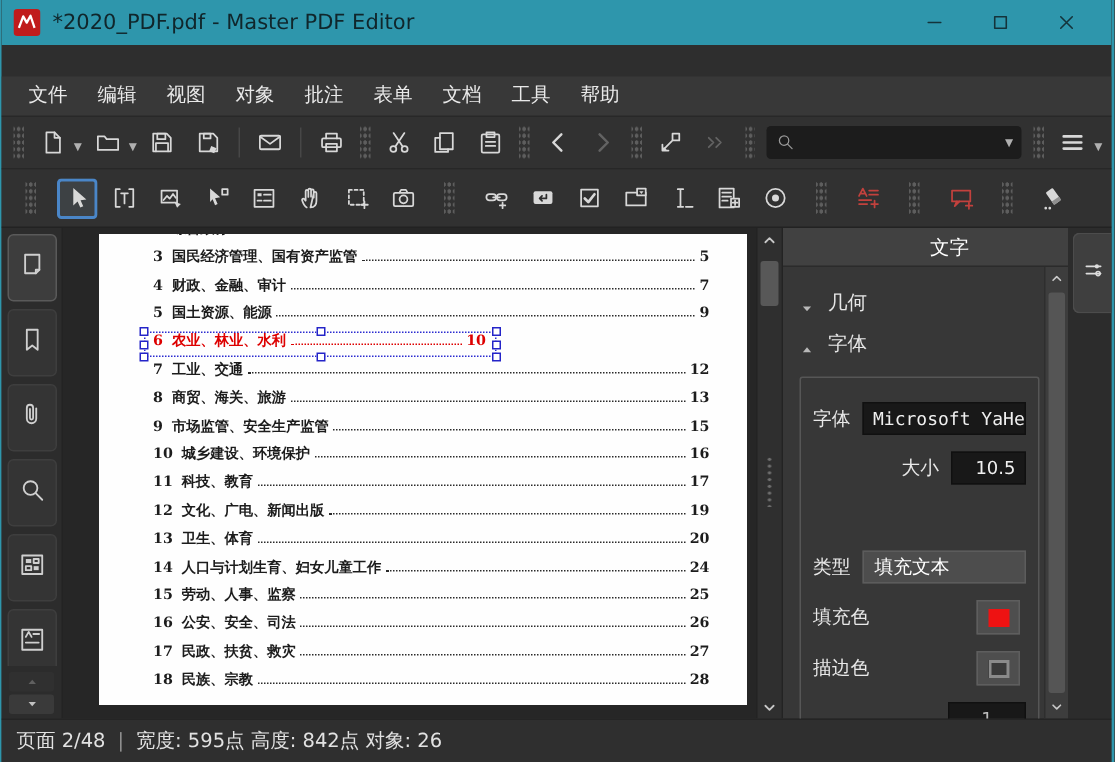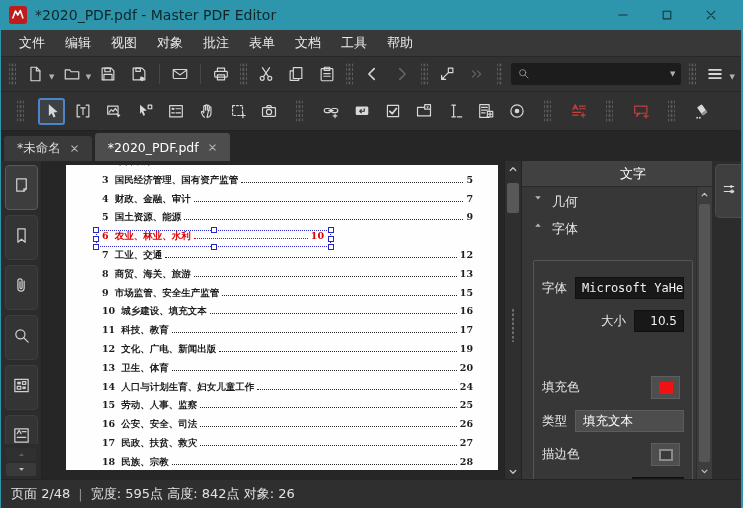--- a/index.html
+++ b/index.html
@@ -13,7 +13,7 @@
   .win-controls{margin-left:auto;display:flex;}
   .win-btn{width:44px;height:30px;display:flex;align-items:center;justify-content:center;color:#14333a;}
   
-  .menubar{height:26px;background:#383838;display:flex;align-items:center;padding:0 8px;border-bottom:1px solid #282828;flex:0 0 auto;}
+  .menubar{height:26px;background:#383838;display:flex;align-items:center;padding:0 8px;border-bottom:1px solid #282828;flex:0 0 auto;margin-top:21px;}
   .menu-item{padding:0 10px;font-size:13px;color:#e9e9e9;line-height:26px;cursor:default;}
   
   .toolbar{background:#313131;display:flex;align-items:center;flex:0 0 auto;padding:0 4px;}

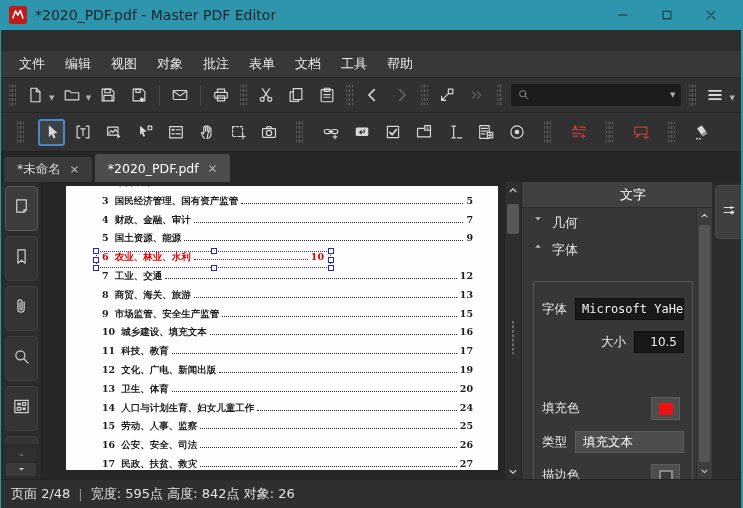--- a/index.html
+++ b/index.html
@@ -362,24 +362,6 @@
         </svg>
       </div>
     </div>
-  <div class="tabbar" id="tabbar">
-      <div class="tab">
-        <span class="">*未命名</span>
-        <span class="tab-close">
-          <svg viewBox="0 0 20 20" width="9" height="9" fill="none" stroke="currentColor" stroke-width="1.3" stroke-linecap="round" stroke-linejoin="round">
-            <path d="M4 4l12 12M16 4L4 16" stroke-width="2.6"></path>
-          </svg>
-        </span>
-      </div>
-      <div class="tab active">
-        <span class="">*2020_PDF.pdf</span>
-        <span class="tab-close">
-          <svg viewBox="0 0 20 20" width="9" height="9" fill="none" stroke="currentColor" stroke-width="1.3" stroke-linecap="round" stroke-linejoin="round">
-            <path d="M4 4l12 12M16 4L4 16" stroke-width="2.6"></path>
-          </svg>
-        </span>
-      </div>
-    </div>
 
   <div class="content">
 

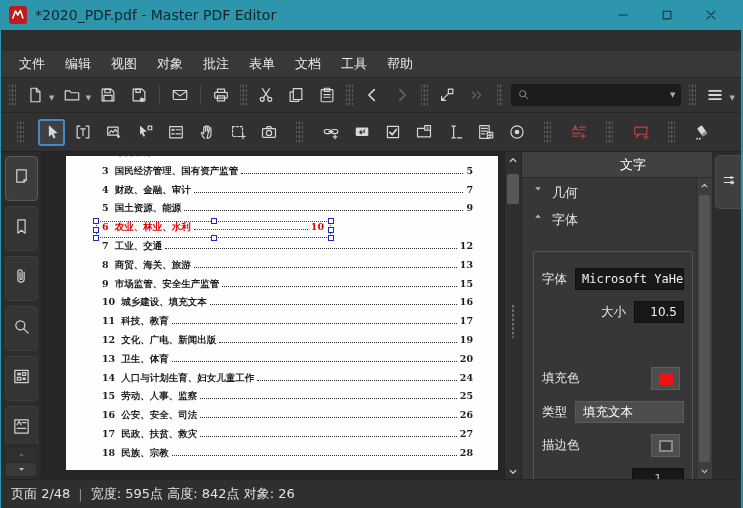--- a/index.html
+++ b/index.html
@@ -66,7 +66,7 @@
   .panel{width:190px;background:#373737;border-left:1px solid #232323;display:flex;flex-direction:column;flex:0 0 auto;}
   .panel-header{height:25px;background:#414141;border-bottom:1px solid #2b2b2b;color:#fff;font-size:13px;display:flex;align-items:center;justify-content:center;flex:0 0 auto;padding-left:32px;}
   .panel-body{flex:1;position:relative;overflow:hidden;padding:6px 16px 0 0;}
-  .section-row{display:flex;align-items:flex-start;gap:9px;height:27px;padding-left:11px;color:#e6e6e6;font-size:13px;}
+  .section-row{display:flex;align-items:flex-end;gap:9px;height:27px;padding-left:11px;color:#e6e6e6;font-size:13px;}
   .caret{display:flex;color:#b8b8b8;}
   .group-box{margin:13px 3px 0 11px;border:1px solid #565656;border-radius:2px;padding:16px 8px 10px;display:flex;flex-direction:column;gap:11px;height:340px;box-sizing:border-box;}
   .f-row{display:flex;align-items:center;gap:8px;font-size:12.5px;color:#e8e8e8;min-height:22px;}

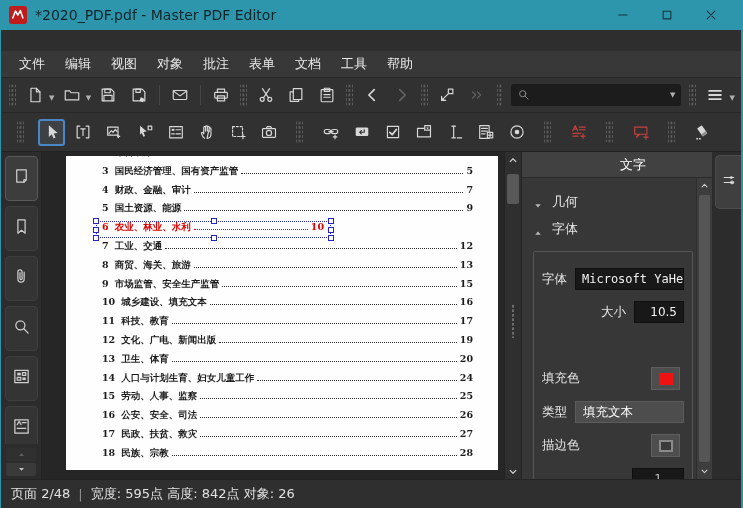--- a/index.html
+++ b/index.html
@@ -481,7 +481,7 @@
             </div>
             <div class="toc-row">
               <span class="toc-num">10</span>
-              <span class="toc-text">城乡建设、填充文本</span>
+              <span class="toc-text">城乡建设、环境保护</span>
               <span class="leader"></span>
               <span class="toc-page">16</span>
             </div>

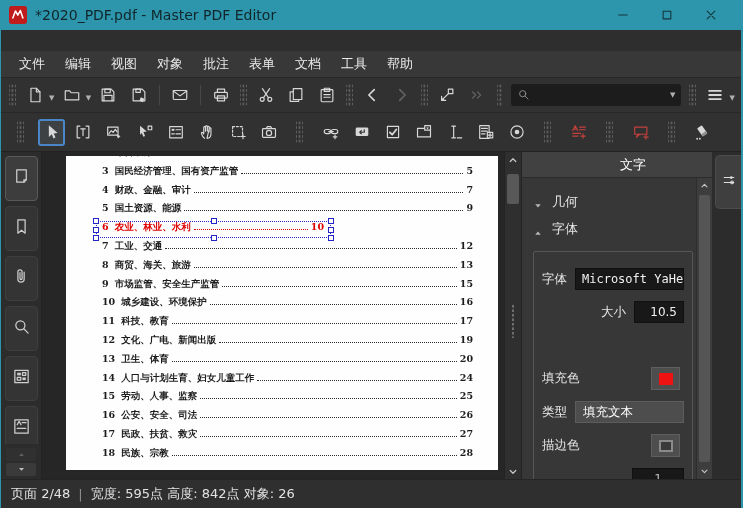--- a/index.html
+++ b/index.html
@@ -584,14 +584,14 @@
           </div>
           <div class="gap"></div>
           <div class="f-row">
+            <span class="f-label">类型</span>
+            <div class="f-select">填充文本</div>
+          </div>
+          <div class="f-row">
             <span class="f-label">填充色</span>
             <div class="swatch">
                 <div class="sw-inner" style="background: rgb(238, 18, 18);"></div>
               </div>
-          </div>
-          <div class="f-row">
-            <span class="f-label">类型</span>
-            <div class="f-select">填充文本</div>
           </div>
           <div class="f-row">
             <span class="f-label">描边色</span>

